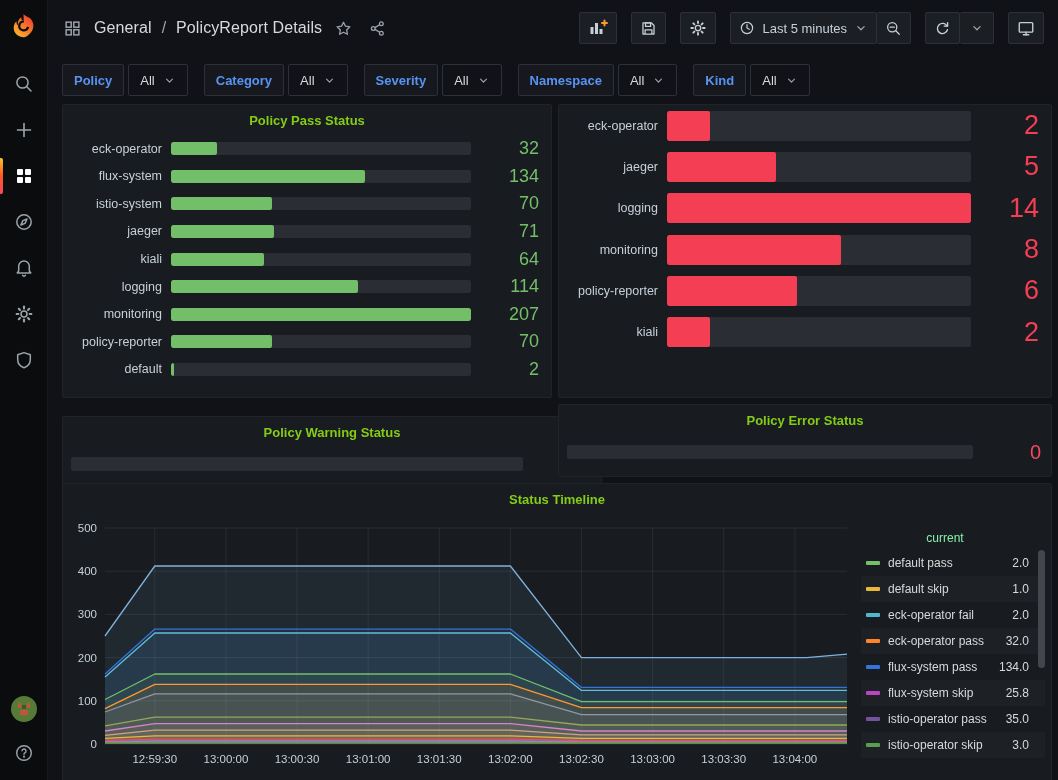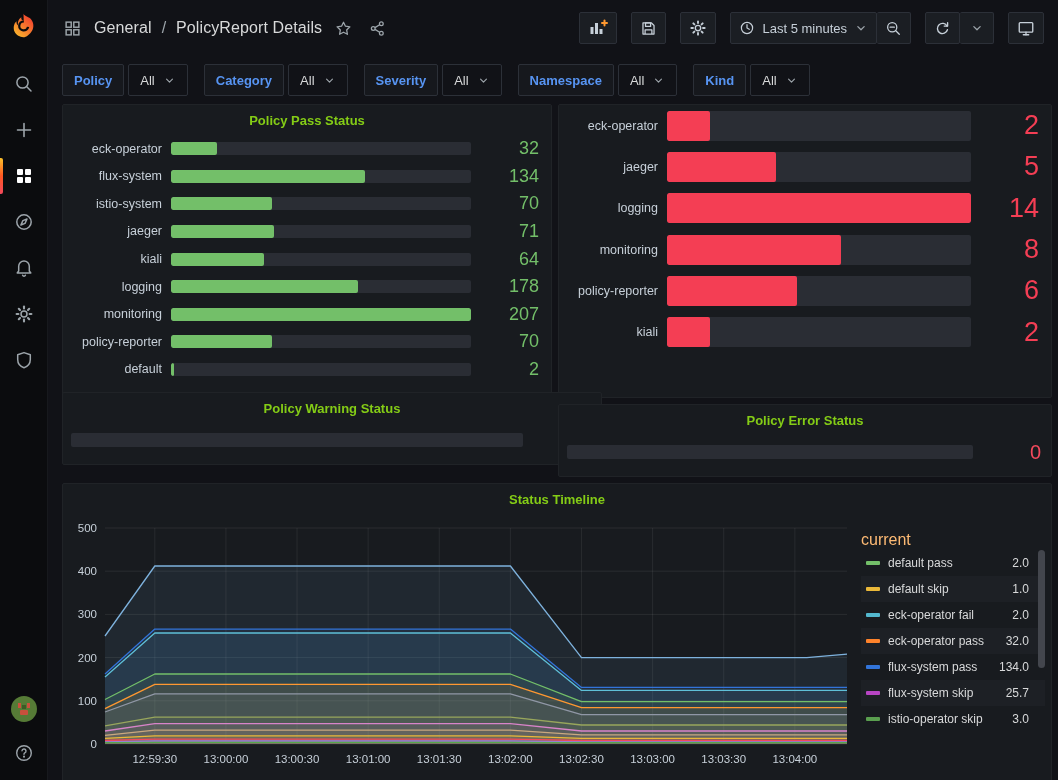--- a/index.html
+++ b/index.html
@@ -448,7 +448,7 @@
               <div class="g-track">
                 <div class="g-fill" style="width: 62.3188%; background: rgb(115, 191, 105);"></div>
               </div>
-              <div class="g-value" style="color: rgb(115, 191, 105);">178</div>
+              <div class="g-value" style="color: rgb(115, 191, 105);">114</div>
             </div>
             <div class="g-row">
               <div class="g-label">monitoring</div>

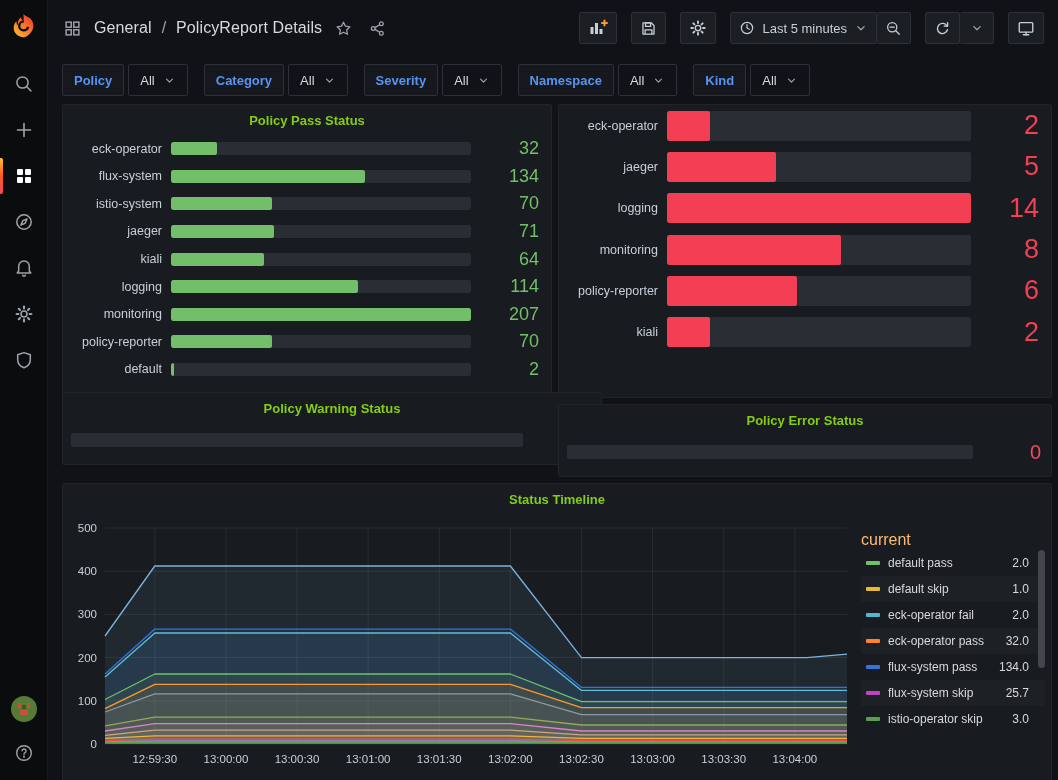--- a/index.html
+++ b/index.html
@@ -521,7 +521,7 @@
           </div>
       </section>
 
-      <section class="panel" style="left:14px; top:288px; width:540px; height:73px">
+      <section class="panel" style="left:14px; top:312px; width:540px; height:73px">
         <div class="panel-title">Policy Warning Status</div>
         <div class="single-row">
           <div class="g-track"></div>

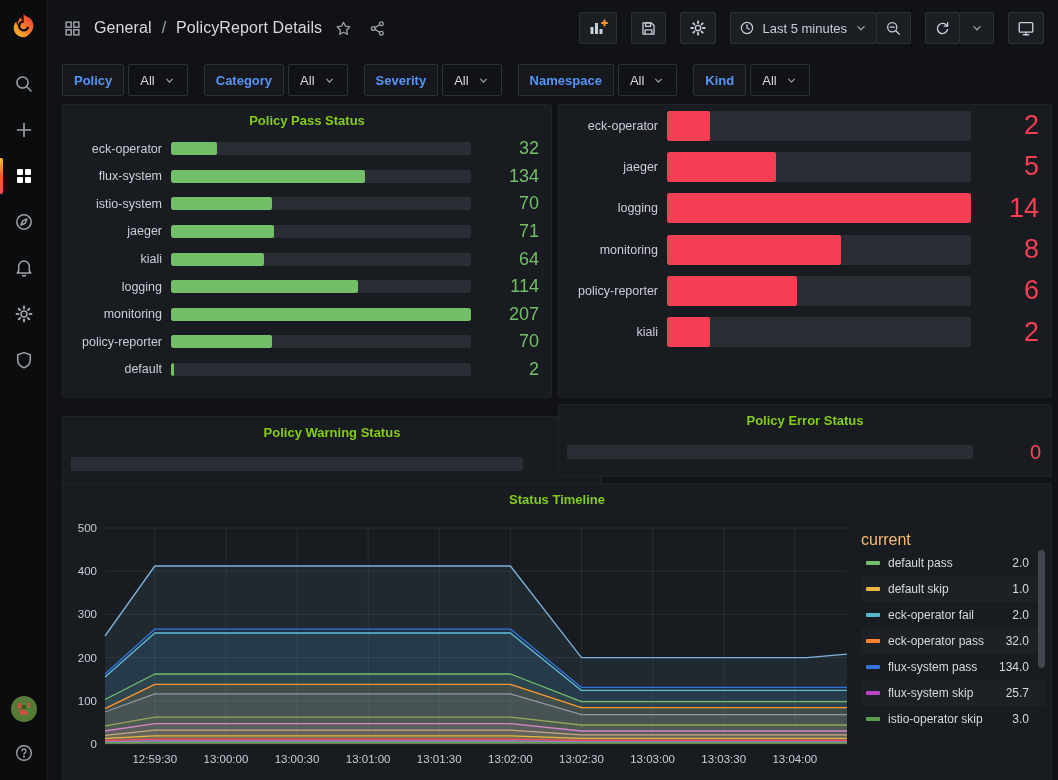--- a/index.html
+++ b/index.html
@@ -98,7 +98,7 @@
     position:absolute; left:798px; top:46px; width:184px; height:248px;
     overflow:hidden; font-size:12px;
   }
-  .lg-head { text-align:left; color:#fdba74; padding:1px 16px 3px 0; height:20px; font-size:16px; }
+  .lg-head { text-align:center; color:#86efac; padding:1px 16px 3px 0; height:20px; font-size:12px; }
   .lg-row { display:flex; align-items:center; height:26px; padding:0 16px 0 5px; cursor:pointer; }
   .lg-rows .lg-row:nth-child(even) { background:#1D2025; }
   .lg-swatch { width:14px; height:4px; border-radius:1px; margin-right:8px; flex:0 0 14px; }

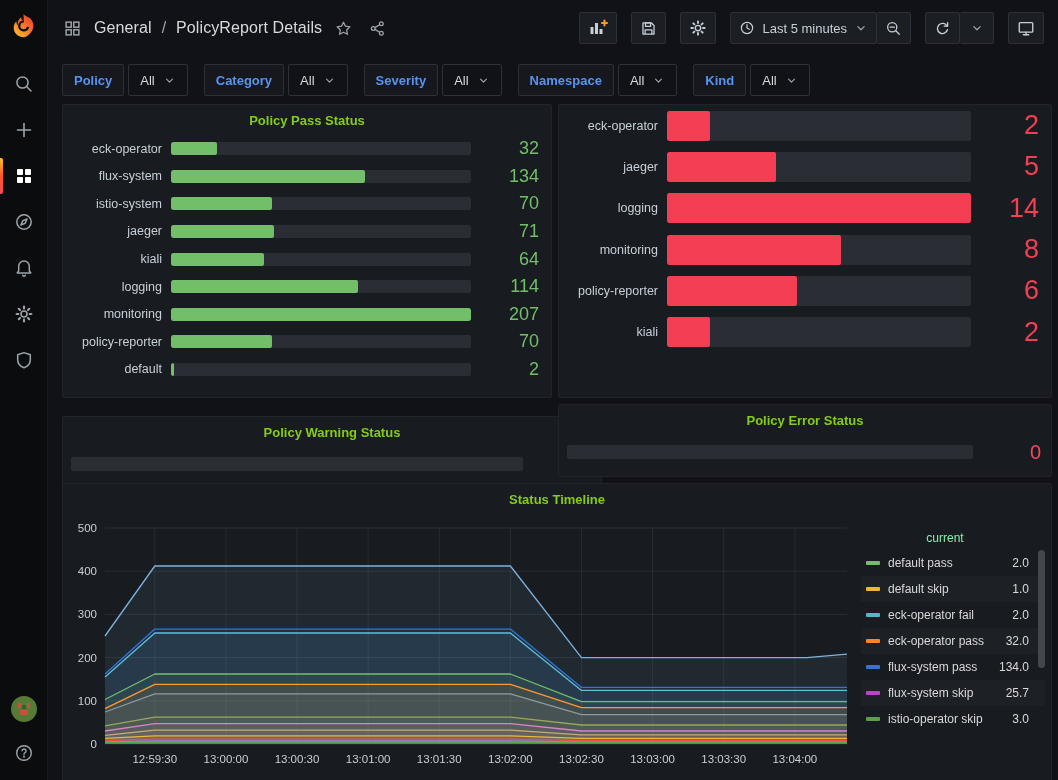--- a/index.html
+++ b/index.html
@@ -630,7 +630,7 @@
               <div class="lg-row">
                 <span class="lg-swatch" style="background: rgb(184, 69, 196);"></span>
                 <span class="lg-name">flux-system skip</span>
-                <span class="lg-val">25.7</span>
+                <span class="lg-val">25.8</span>
               </div>
               <div class="lg-row">
                 <span class="lg-swatch" style="background: rgb(90, 159, 79);"></span>

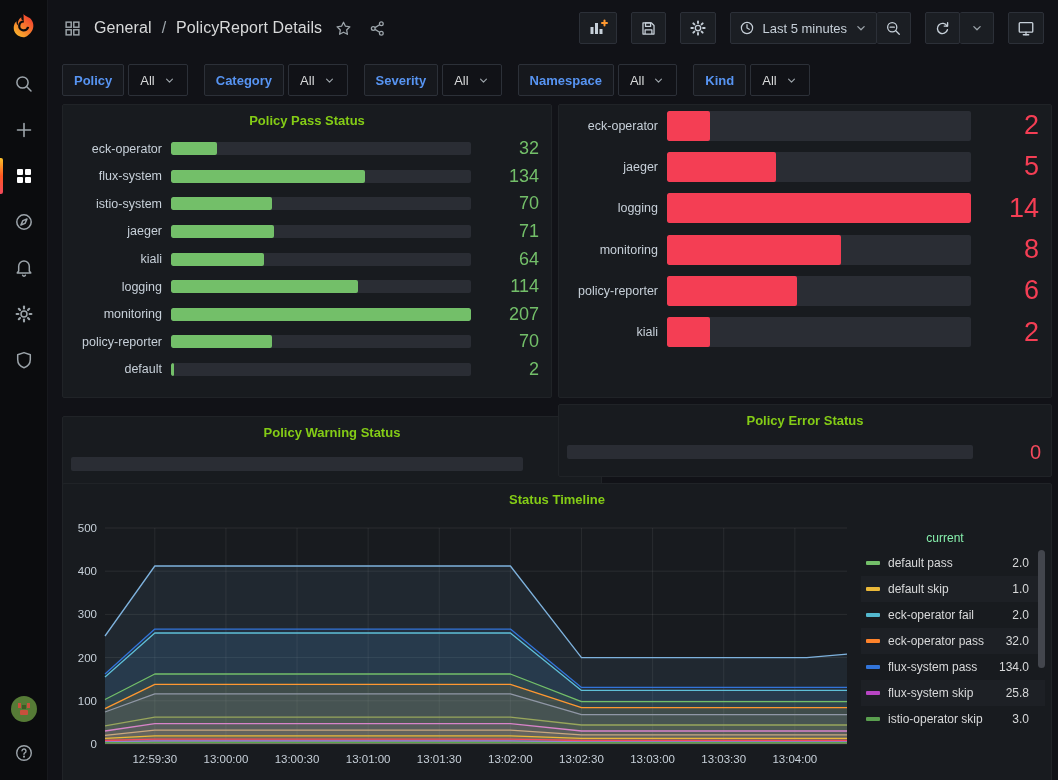--- a/index.html
+++ b/index.html
@@ -633,6 +633,11 @@
                 <span class="lg-val">25.8</span>
               </div>
               <div class="lg-row">
+                <span class="lg-swatch" style="background: rgb(115, 82, 160);"></span>
+                <span class="lg-name">istio-operator pass</span>
+                <span class="lg-val">35.0</span>
+              </div>
+              <div class="lg-row">
                 <span class="lg-swatch" style="background: rgb(90, 159, 79);"></span>
                 <span class="lg-name">istio-operator skip</span>
                 <span class="lg-val">3.0</span>

